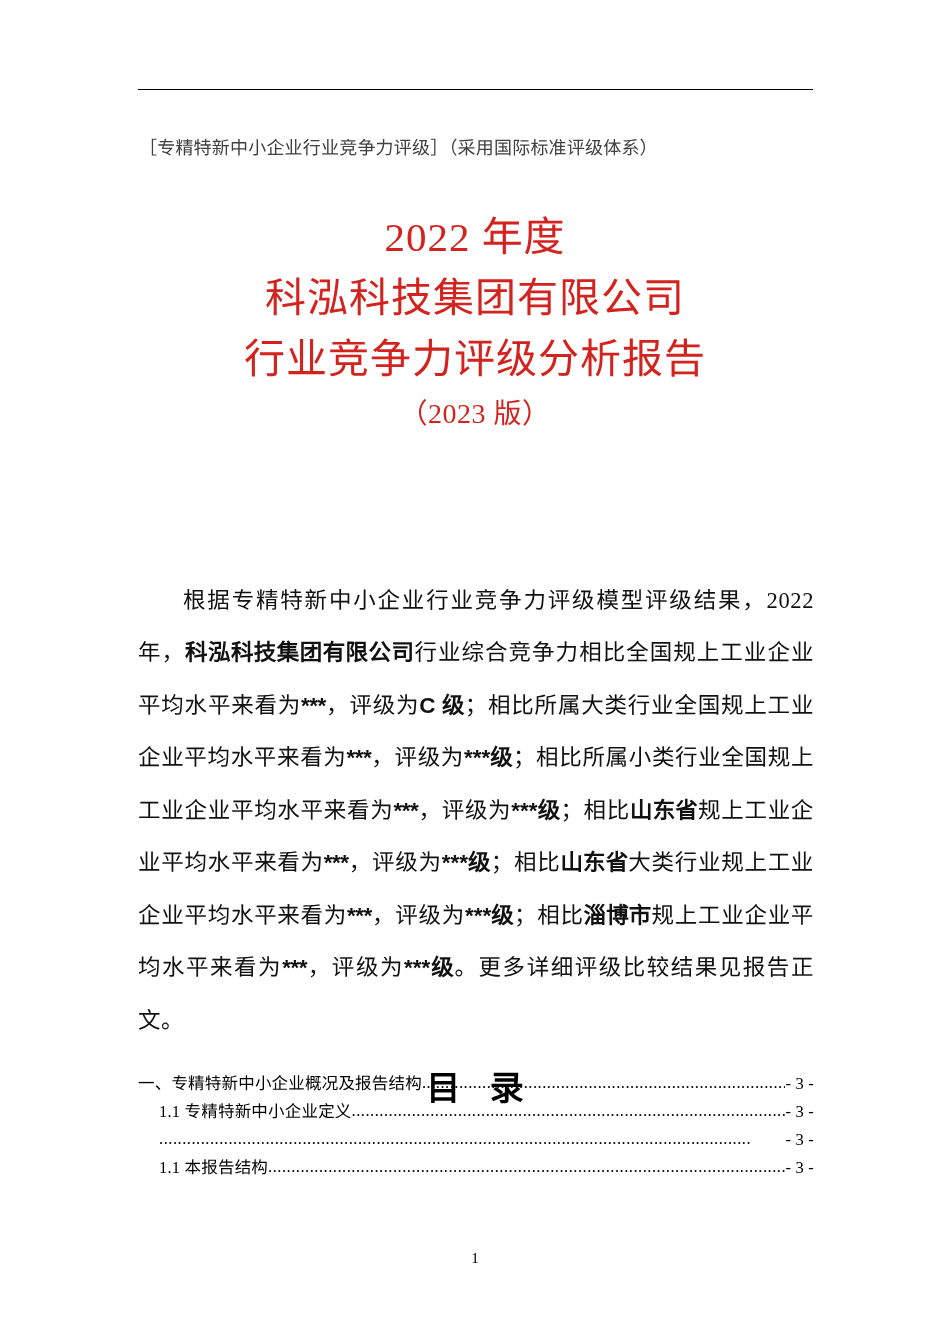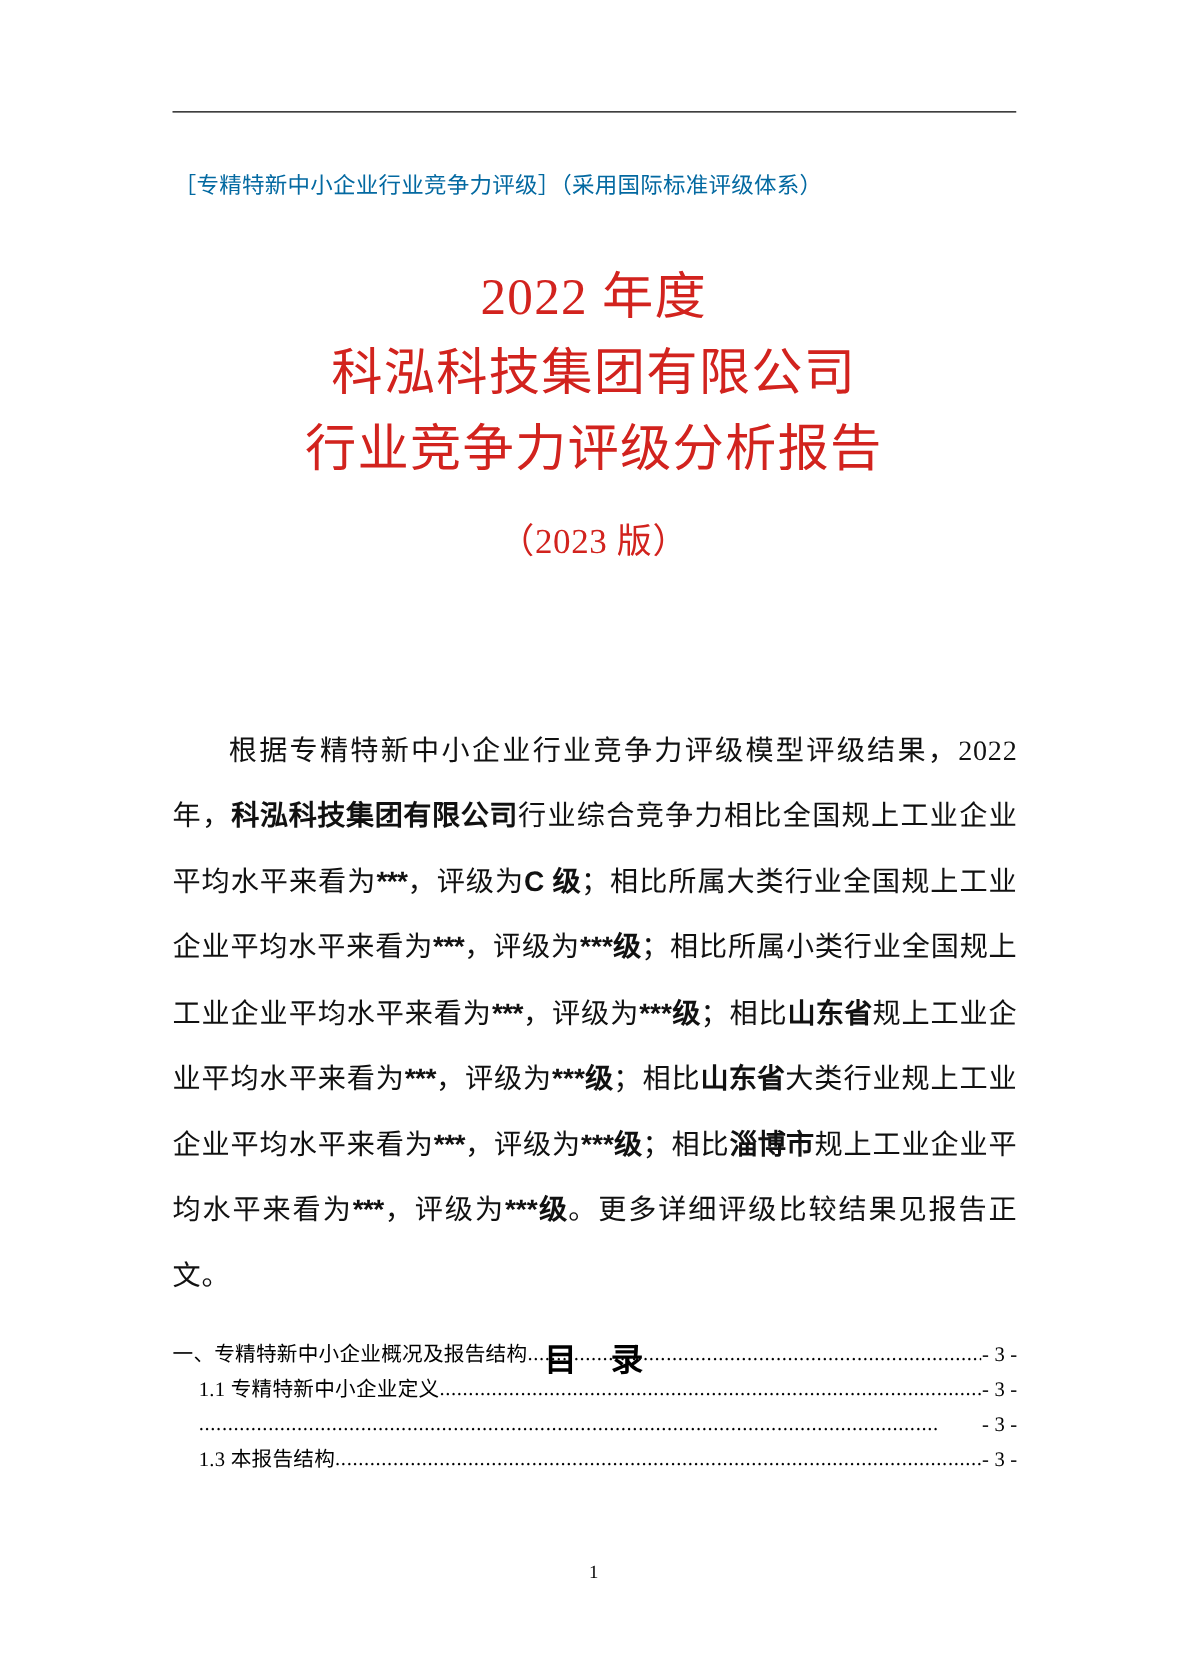--- a/index.html
+++ b/index.html
@@ -61,7 +61,7 @@
     line-height: 28px;
     letter-spacing: 0.2px;
     white-space: nowrap;
-    color: #0369a1;
+    color: #404040;
   }
 
   

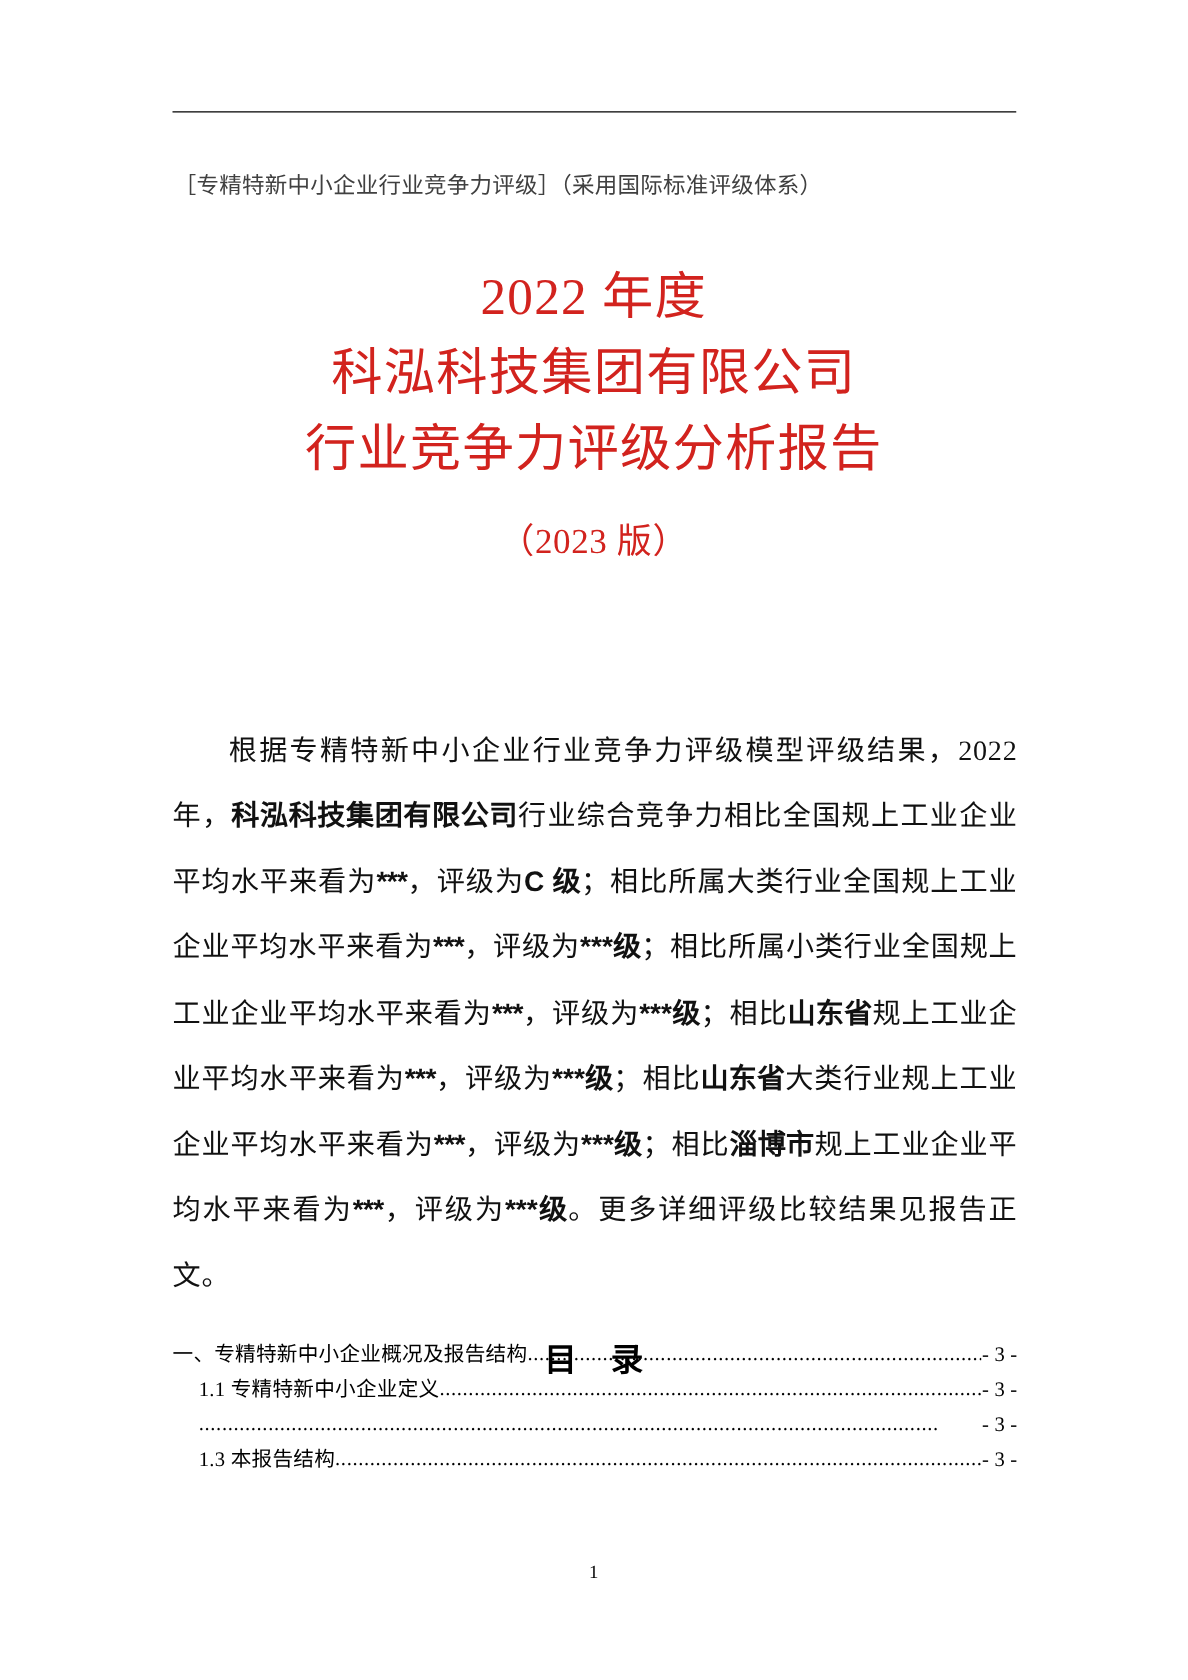--- a/index.html
+++ b/index.html
@@ -88,7 +88,7 @@
     font-size: 28px;
     line-height: 48px;
     letter-spacing: 0.5px;
-    margin-top: 20px;
+    margin-top: 0;
   }
 
   

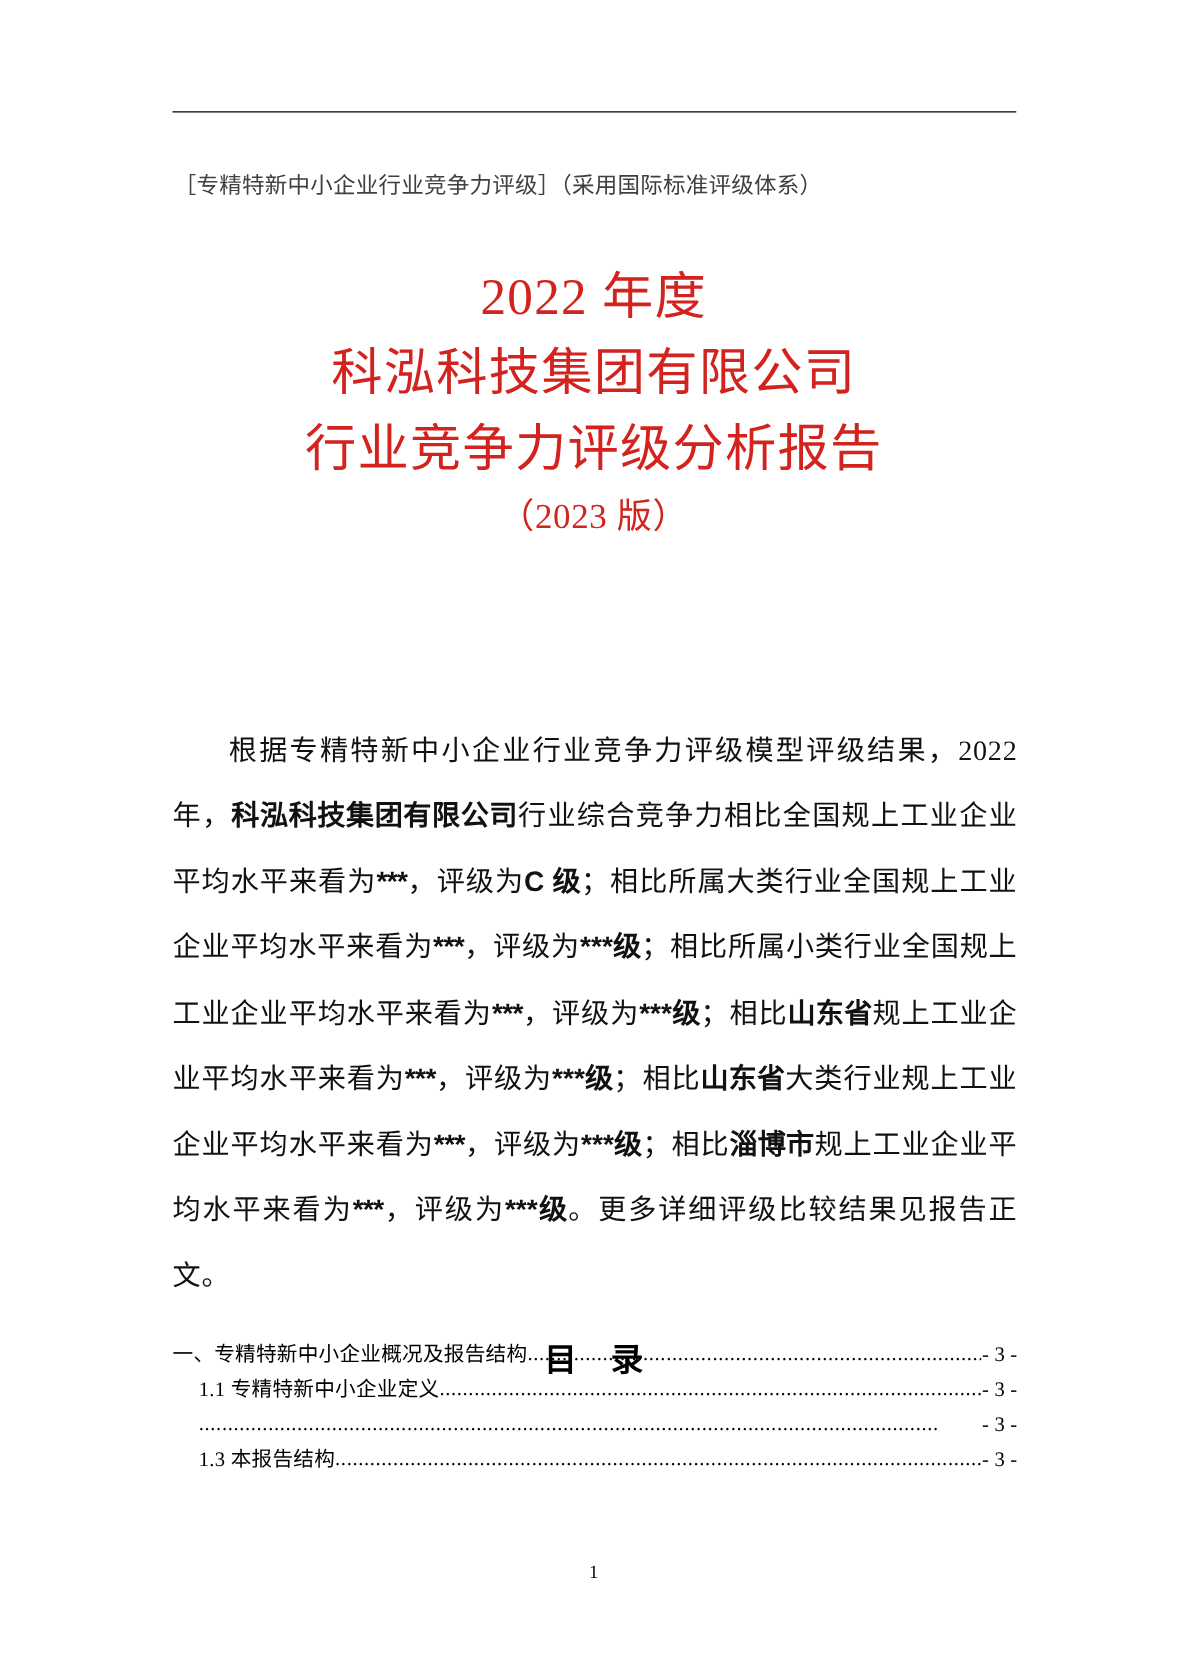--- a/index.html
+++ b/index.html
@@ -143,7 +143,7 @@
     text-align: center;
     font-family: "Liberation Sans", "DejaVu Sans", sans-serif;
     font-weight: bold;
-    font-size: 26px;
+    font-size: 34px;
     line-height: 36px;
     letter-spacing: 10px;
     text-indent: 10px;

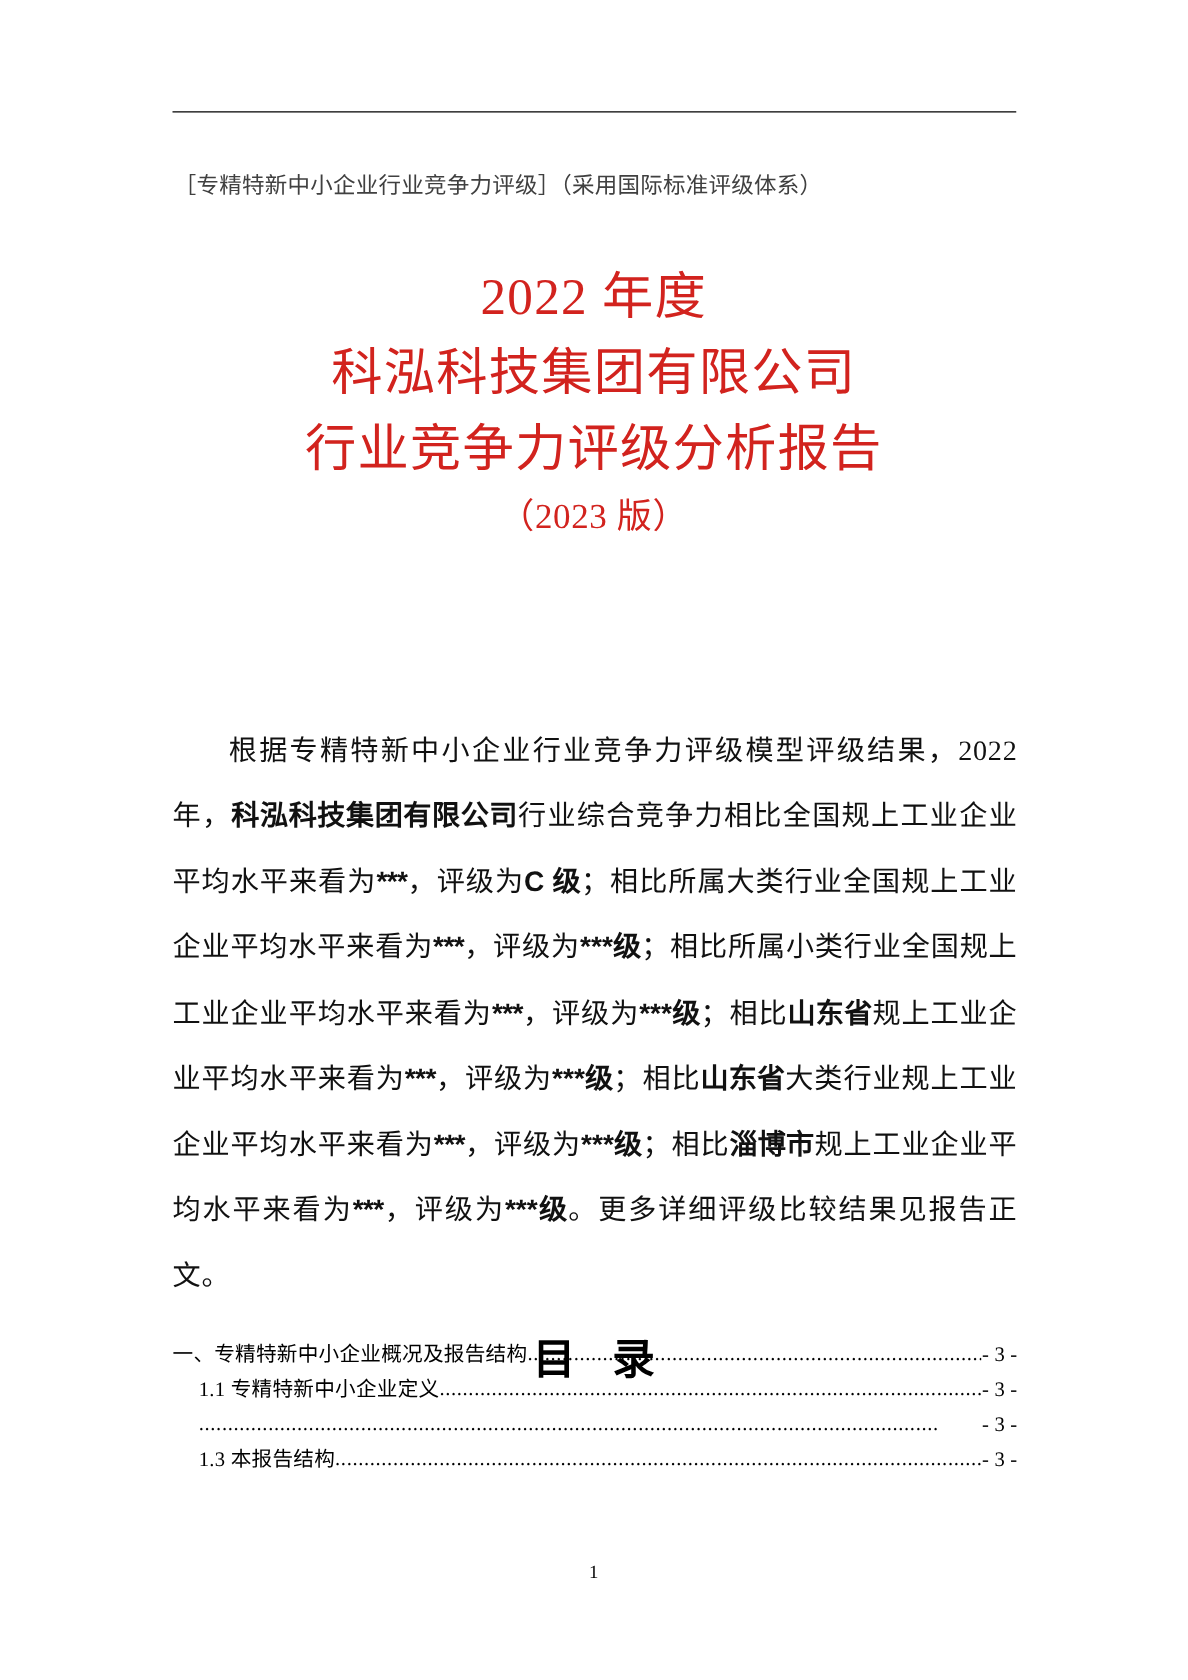--- a/index.html
+++ b/index.html
@@ -237,7 +237,7 @@
         <span class="toc-page">- 3 -</span>
       </div>
       <div class="toc-entry level-2">
-        <span class="toc-label">1.3 本报告结构</span>
+        <span class="toc-label">1.1 本报告结构</span>
         <span class="toc-dots"></span>
         <span class="toc-page">- 3 -</span>
       </div>

